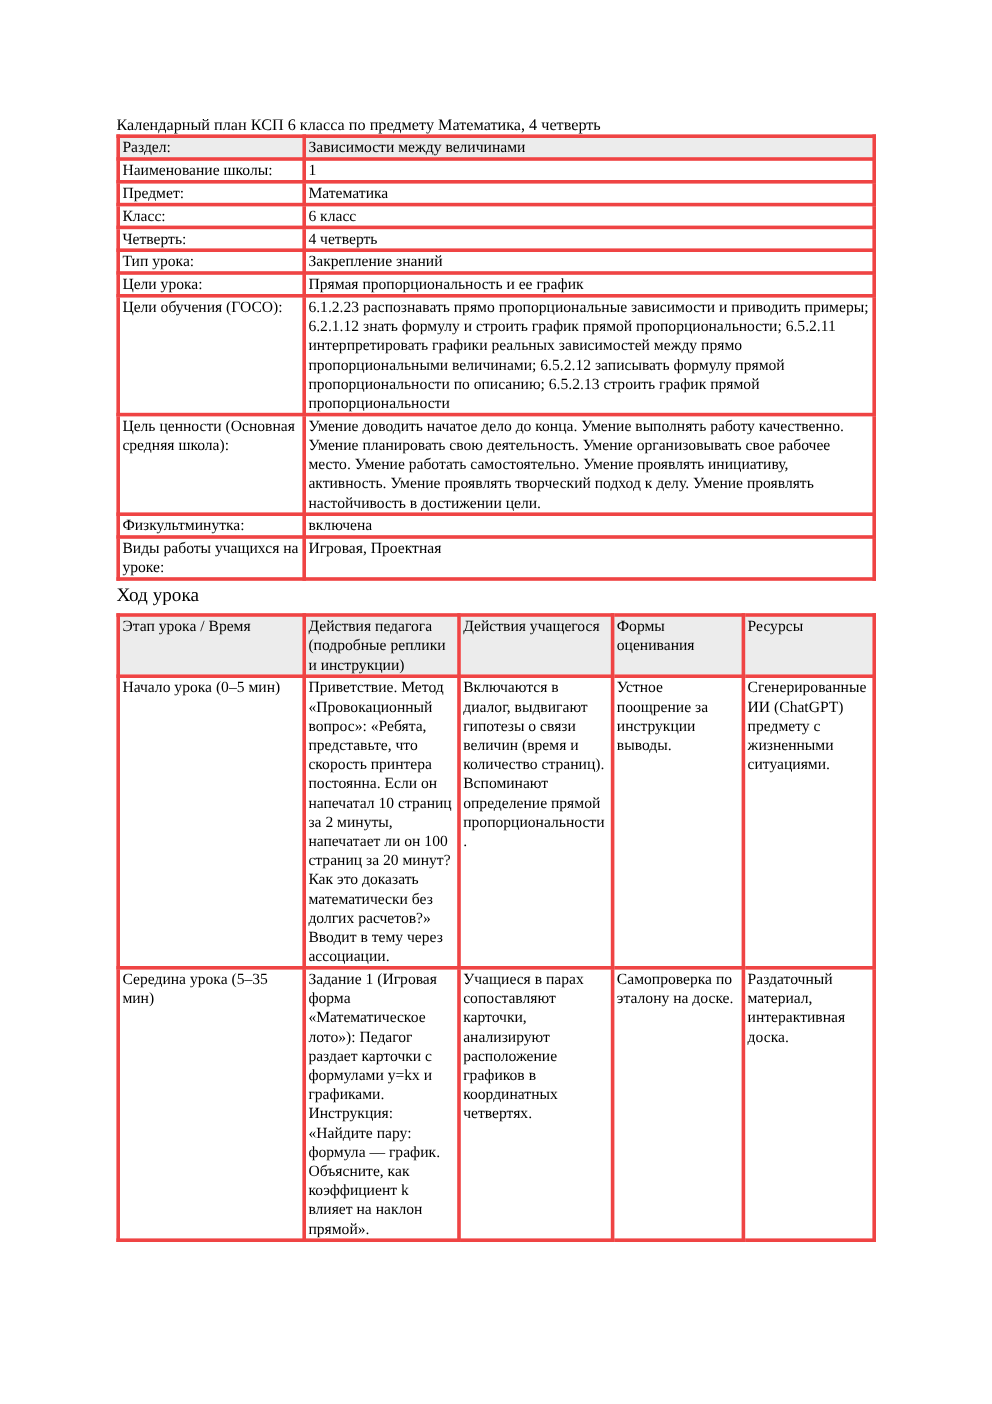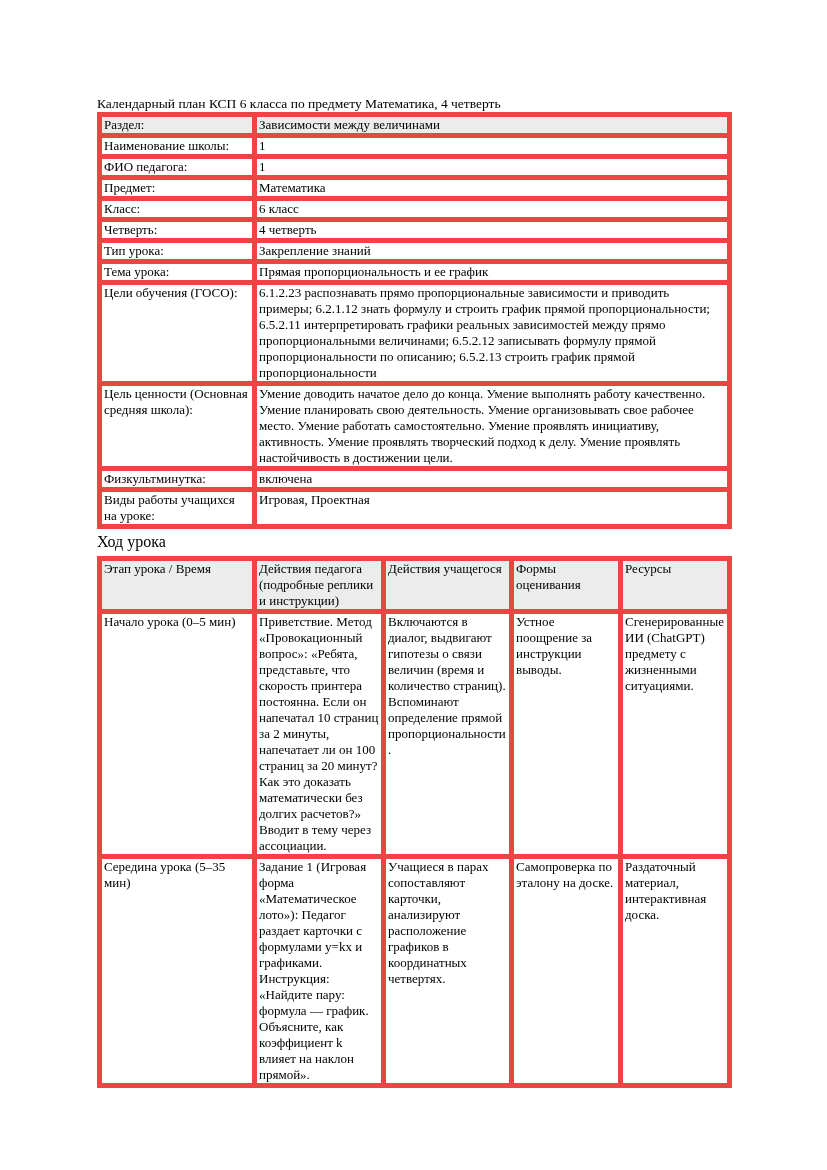--- a/index.html
+++ b/index.html
@@ -34,7 +34,7 @@
     line-height: 16px;
   }
   td, th {
-    border: 5px solid #ef4444;
+    border: 3px solid #ef4444;
     padding: 0 2px;
     vertical-align: top;
     text-align: left;

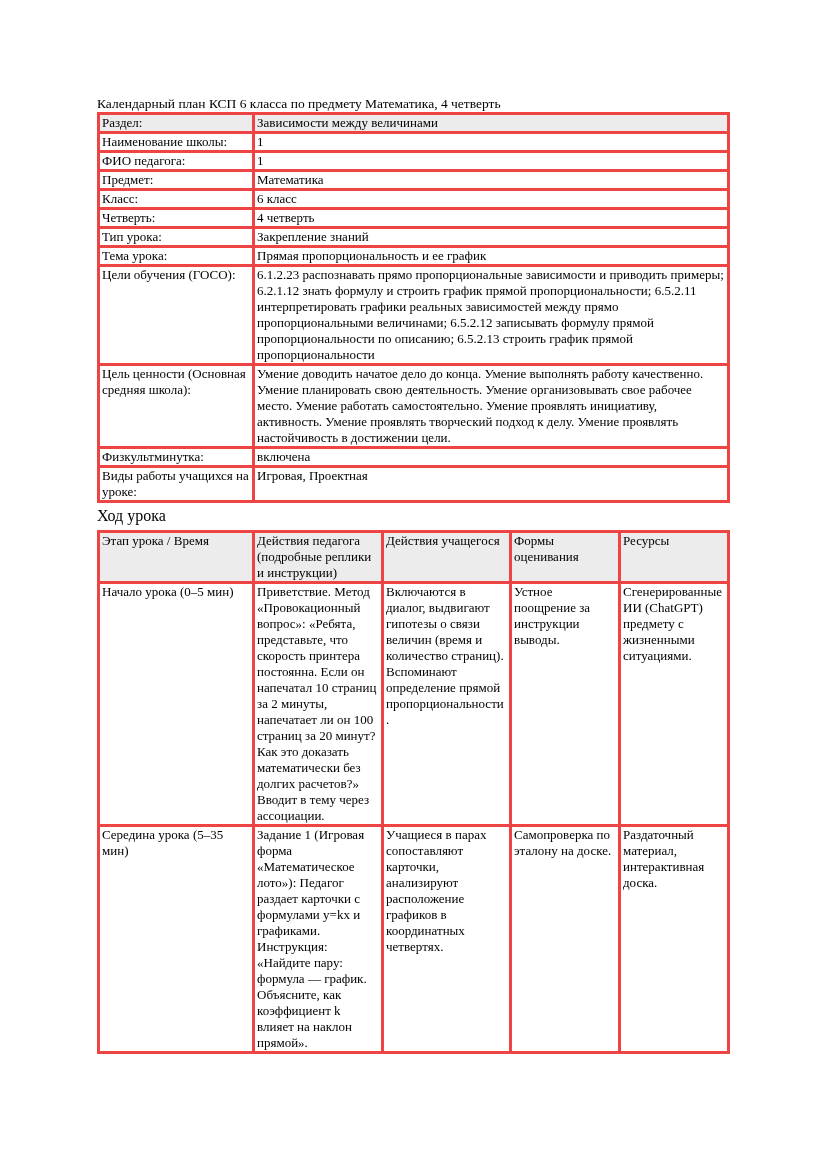--- a/index.html
+++ b/index.html
@@ -71,10 +71,6 @@
       </tr>
       <tr>
         <td>Наименование школы:</td>
-        <td>1</td>
-      </tr>
-      <tr>
-        <td>ФИО педагога:</td>
         <td>1</td>
       </tr>
       <tr>

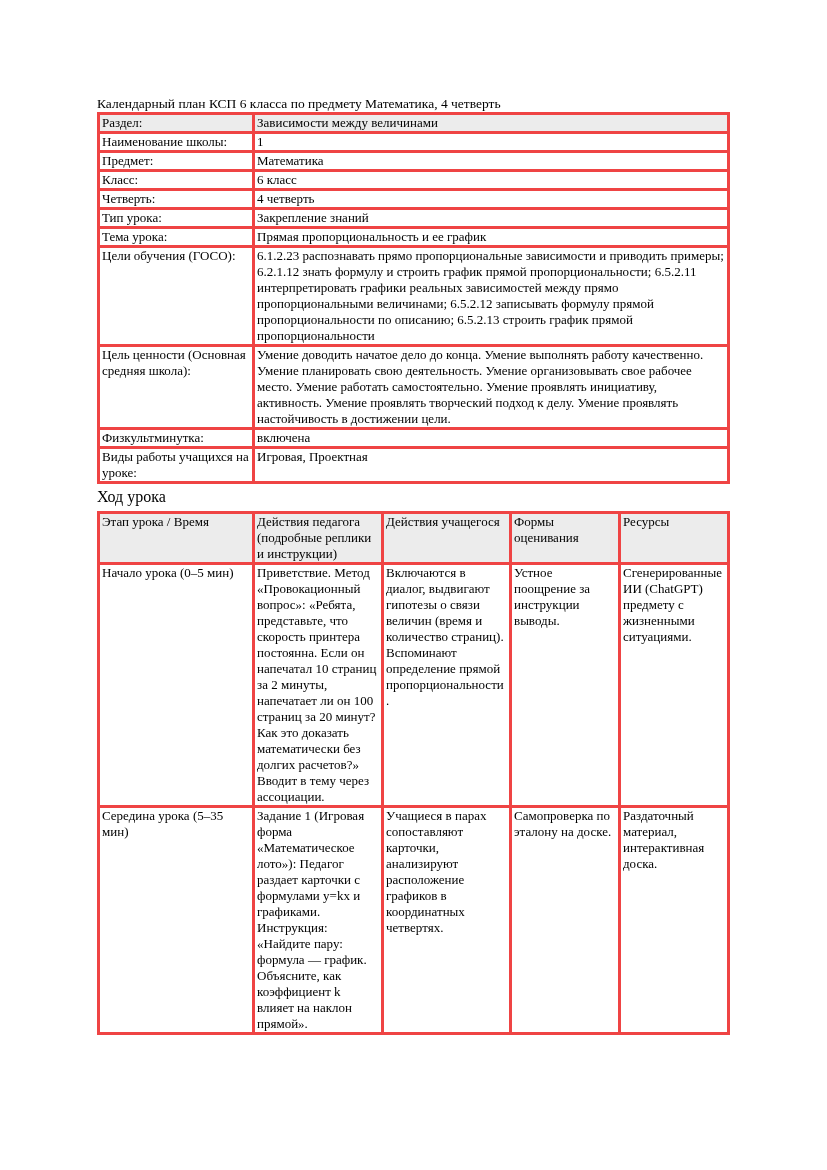--- a/index.html
+++ b/index.html
@@ -90,7 +90,7 @@
         <td>Закрепление знаний</td>
       </tr>
       <tr>
-        <td>Тема урока:</td>
+        <td>Цели урока:</td>
         <td>Прямая пропорциональность и ее график</td>
       </tr>
       <tr>

